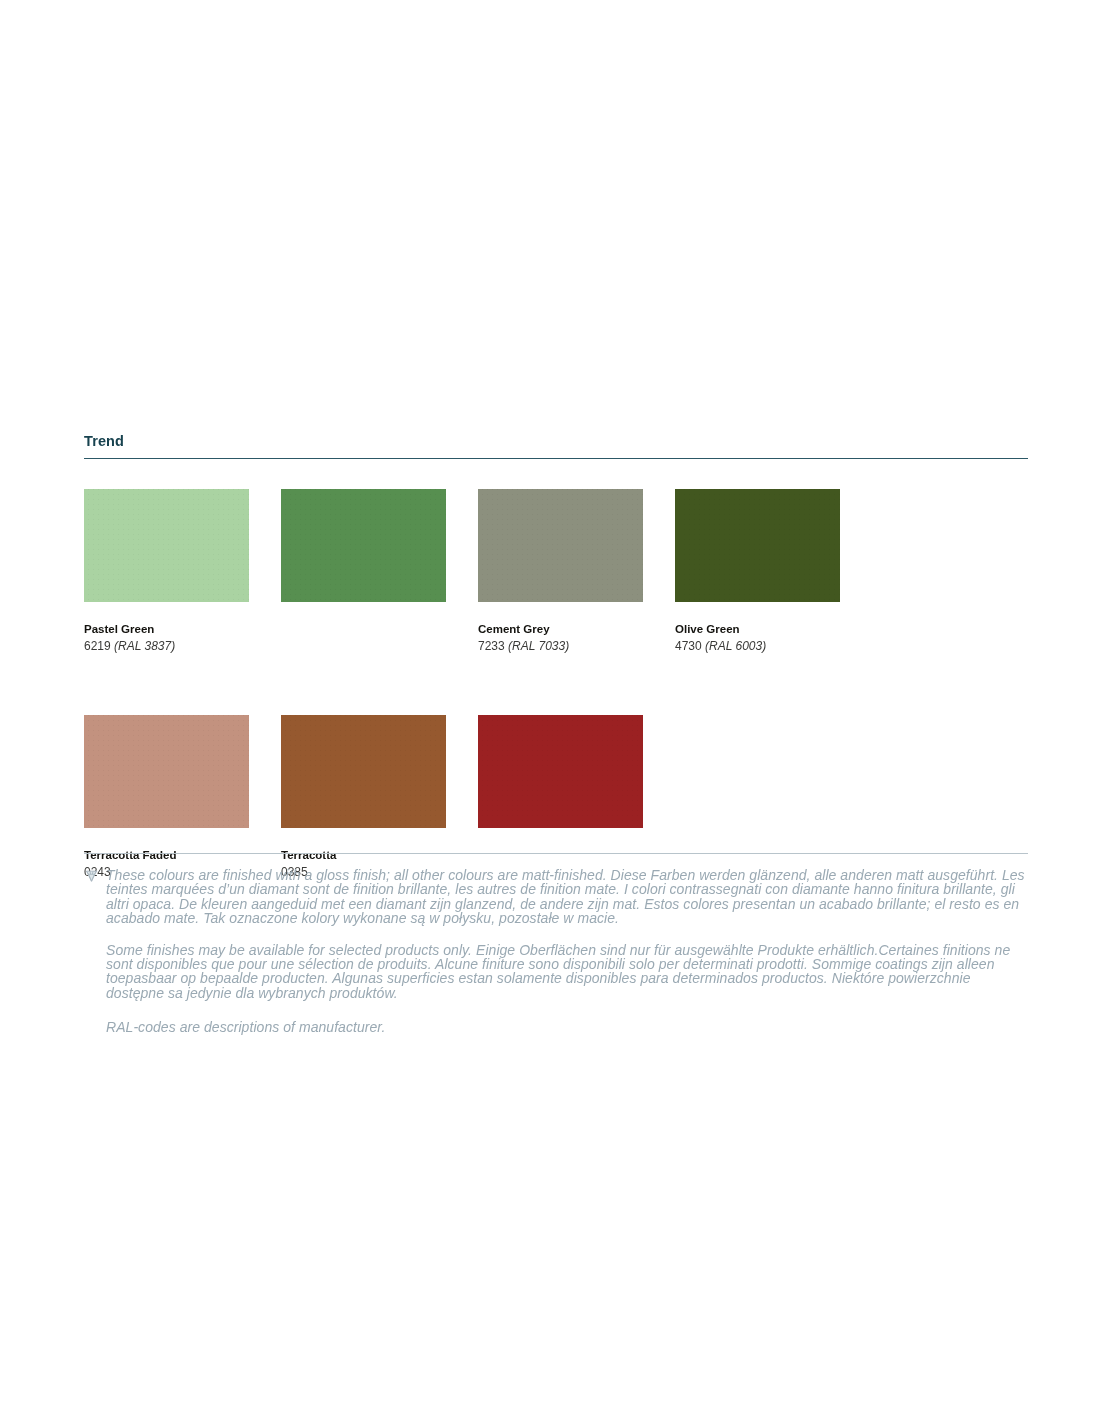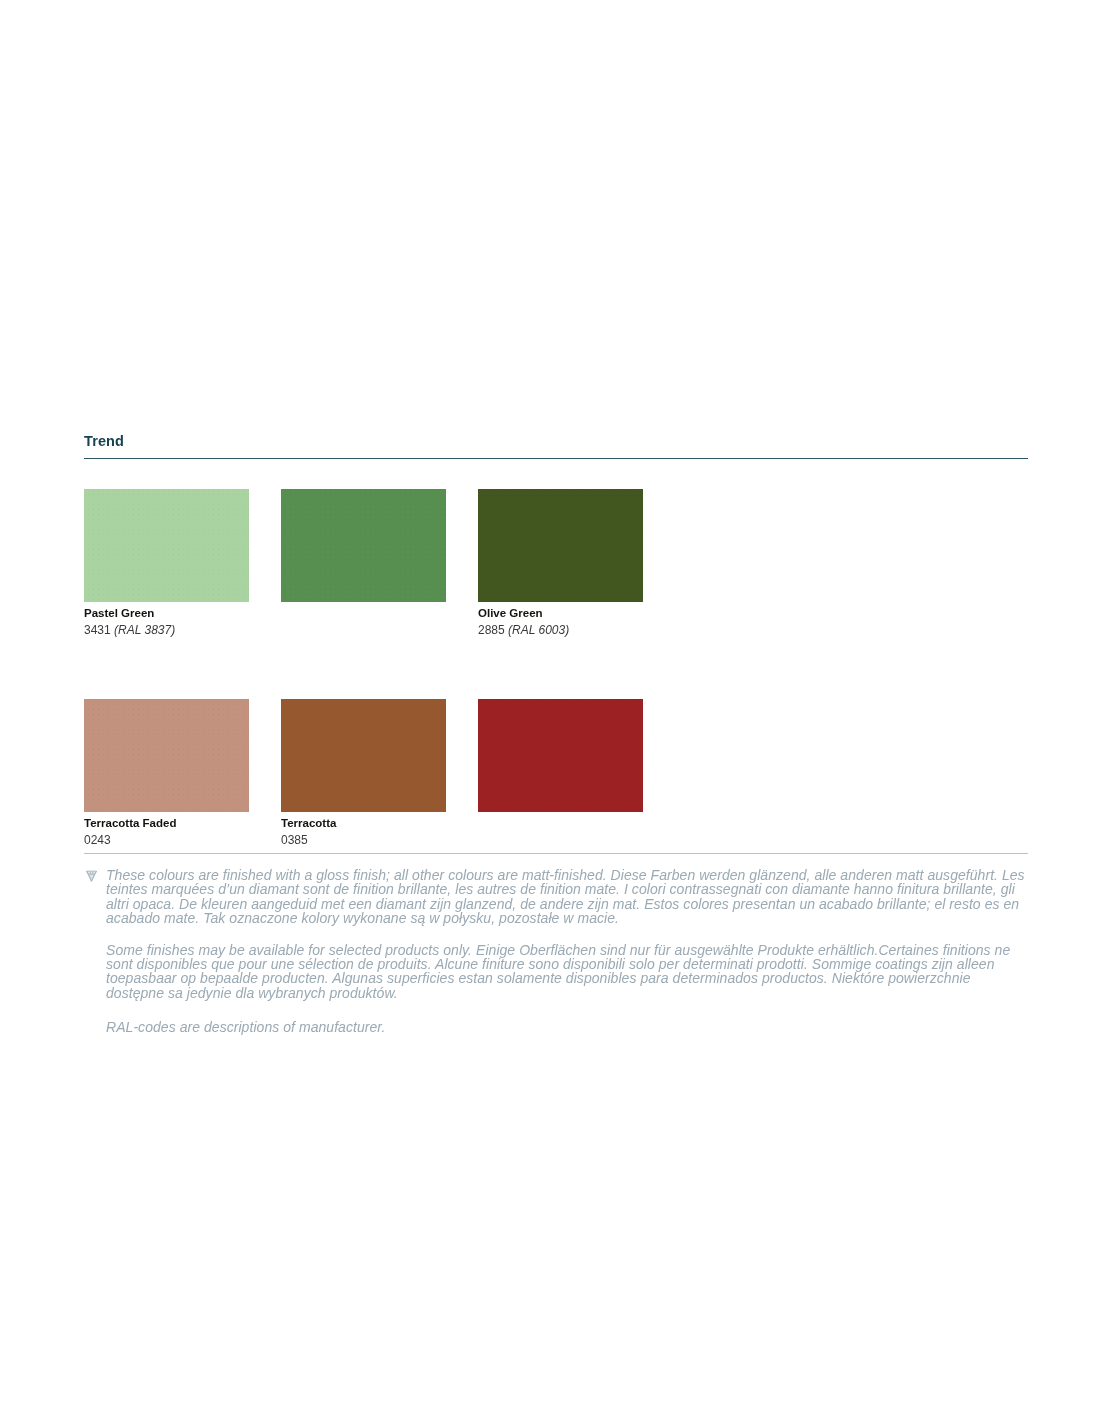--- a/index.html
+++ b/index.html
@@ -88,6 +88,7 @@
   .swatch-meta {
     padding-top: 4px;
     position: relative;
+    margin-top: 16px;
   }
   .swatch-name {
     font-size: 11.5px;

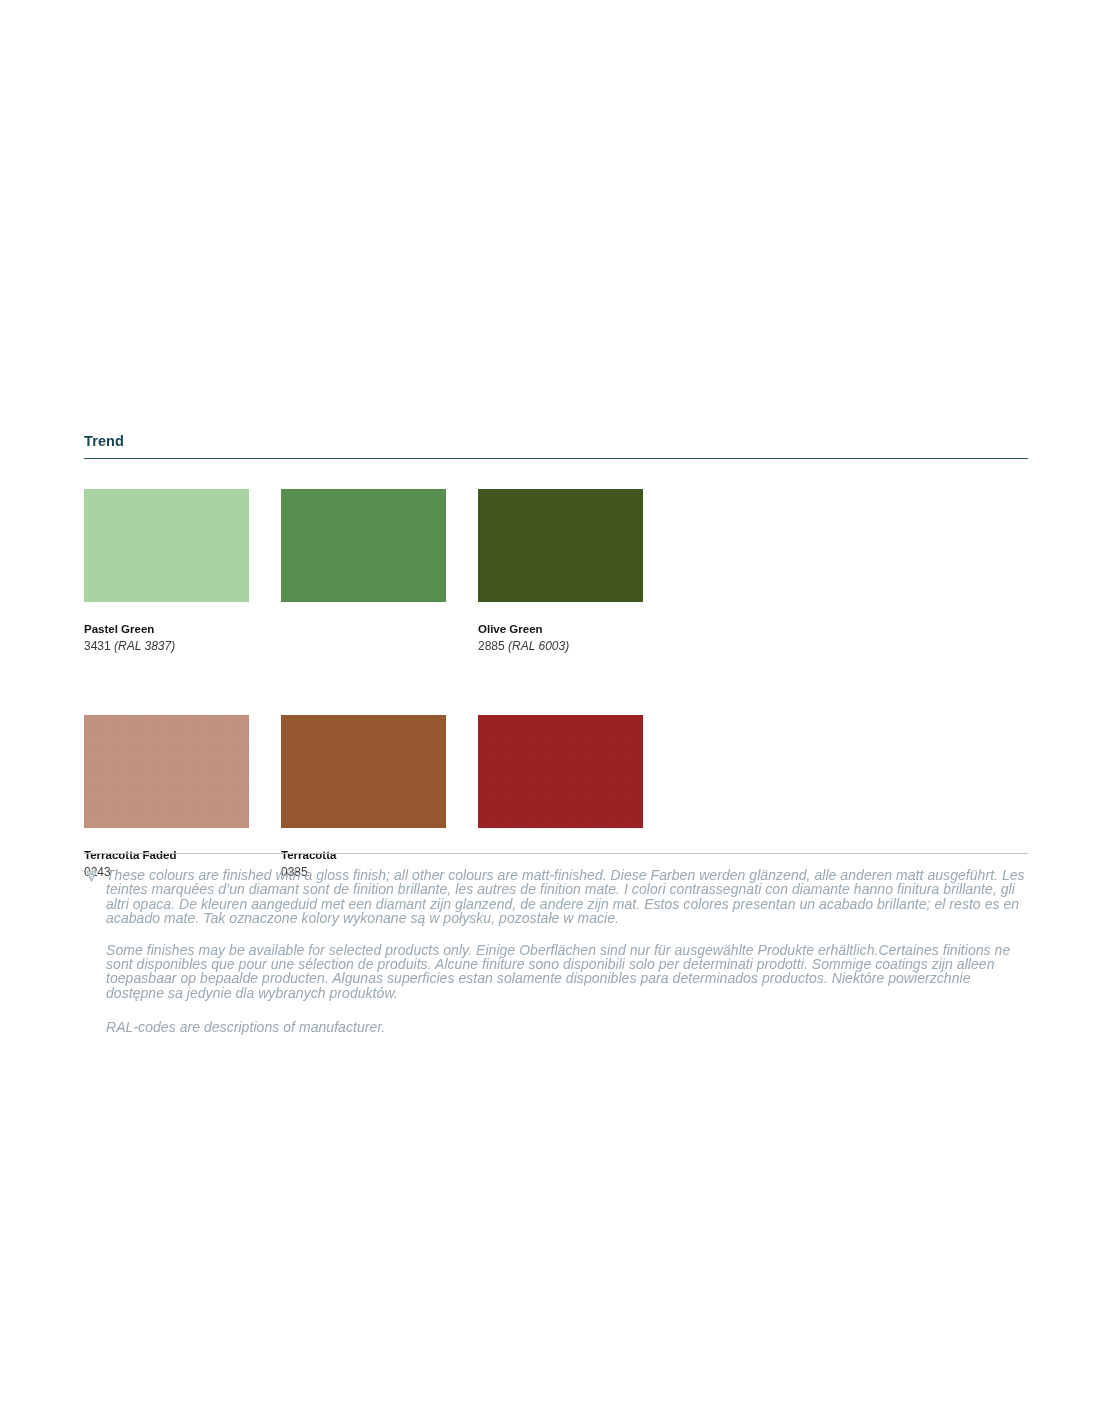--- a/index.html
+++ b/index.html
@@ -178,6 +178,16 @@
         <div class="swatch-chip" style="background: rgb(87, 143, 80);"></div>
       </div>
 
+      <div class="swatch-cell">
+        <div class="swatch-chip" style="background: rgb(140, 144, 126);"></div>
+        <div class="swatch-meta">
+          <div class="swatch-name">Cement Grey</div>
+          <div class="swatch-code">
+            <span>7233</span>
+            <span class="ral">(RAL 7033)</span>
+          </div>
+        </div>
+      </div>
 
       <div class="swatch-cell">
         <div class="swatch-chip" style="background: rgb(66, 87, 31);"></div>

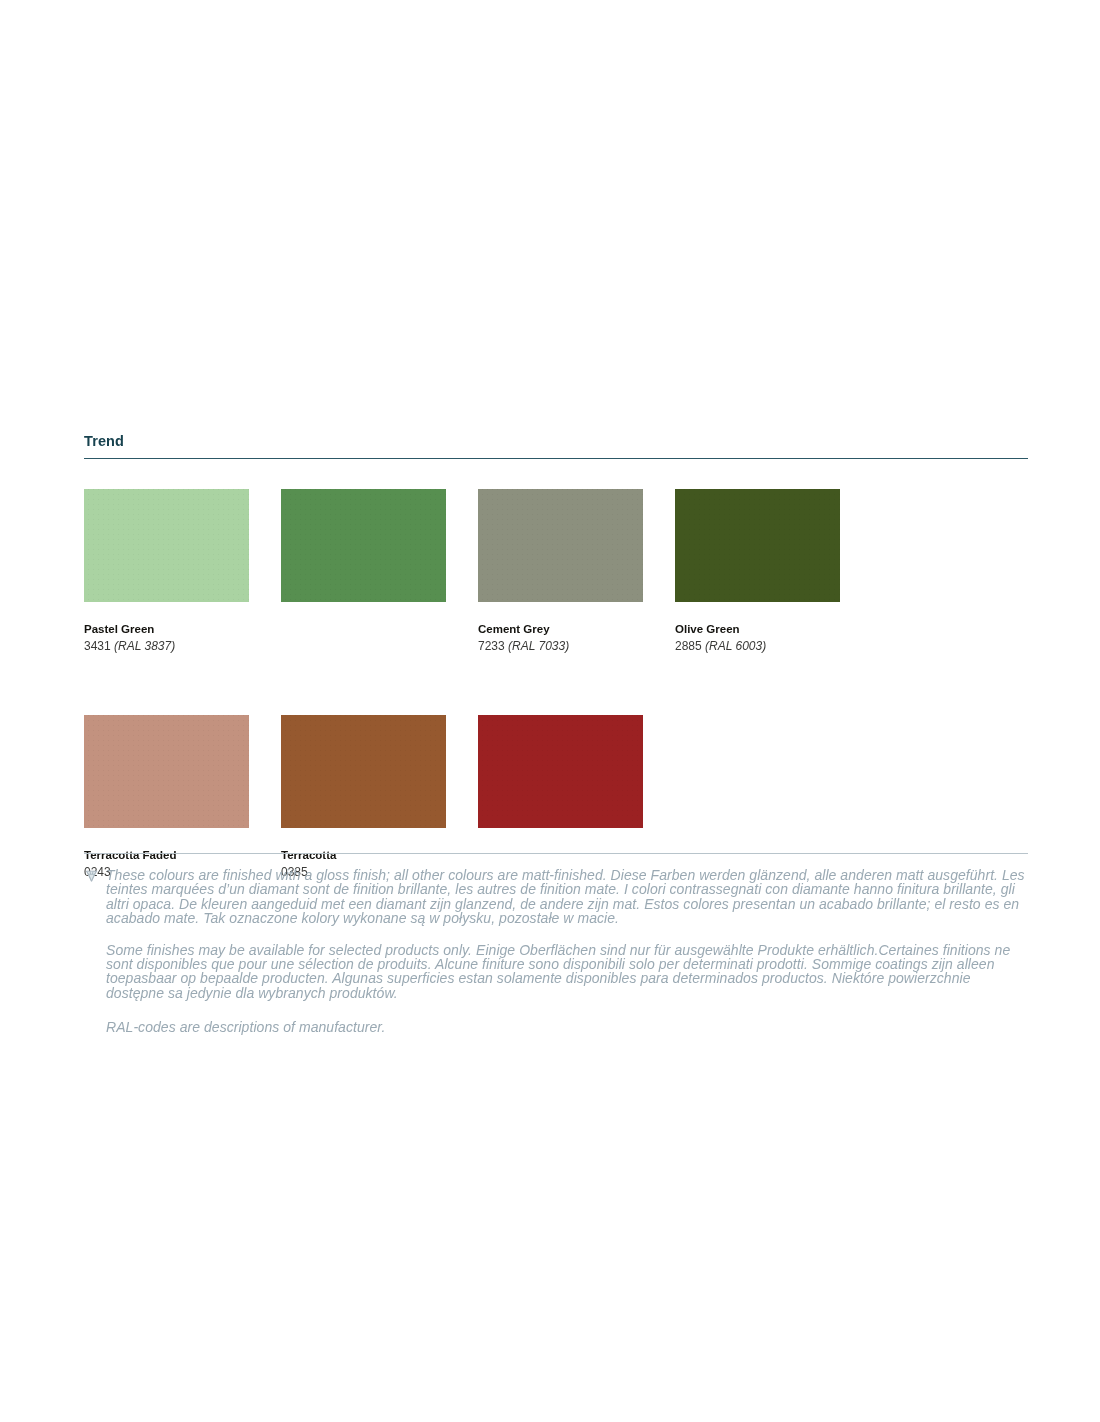--- a/index.html
+++ b/index.html
@@ -168,7 +168,7 @@
         <div class="swatch-meta">
           <div class="swatch-name">Pastel Green</div>
           <div class="swatch-code">
-            <span>3431</span>
+            <span>6219</span>
             <span class="ral">(RAL 3837)</span>
           </div>
         </div>

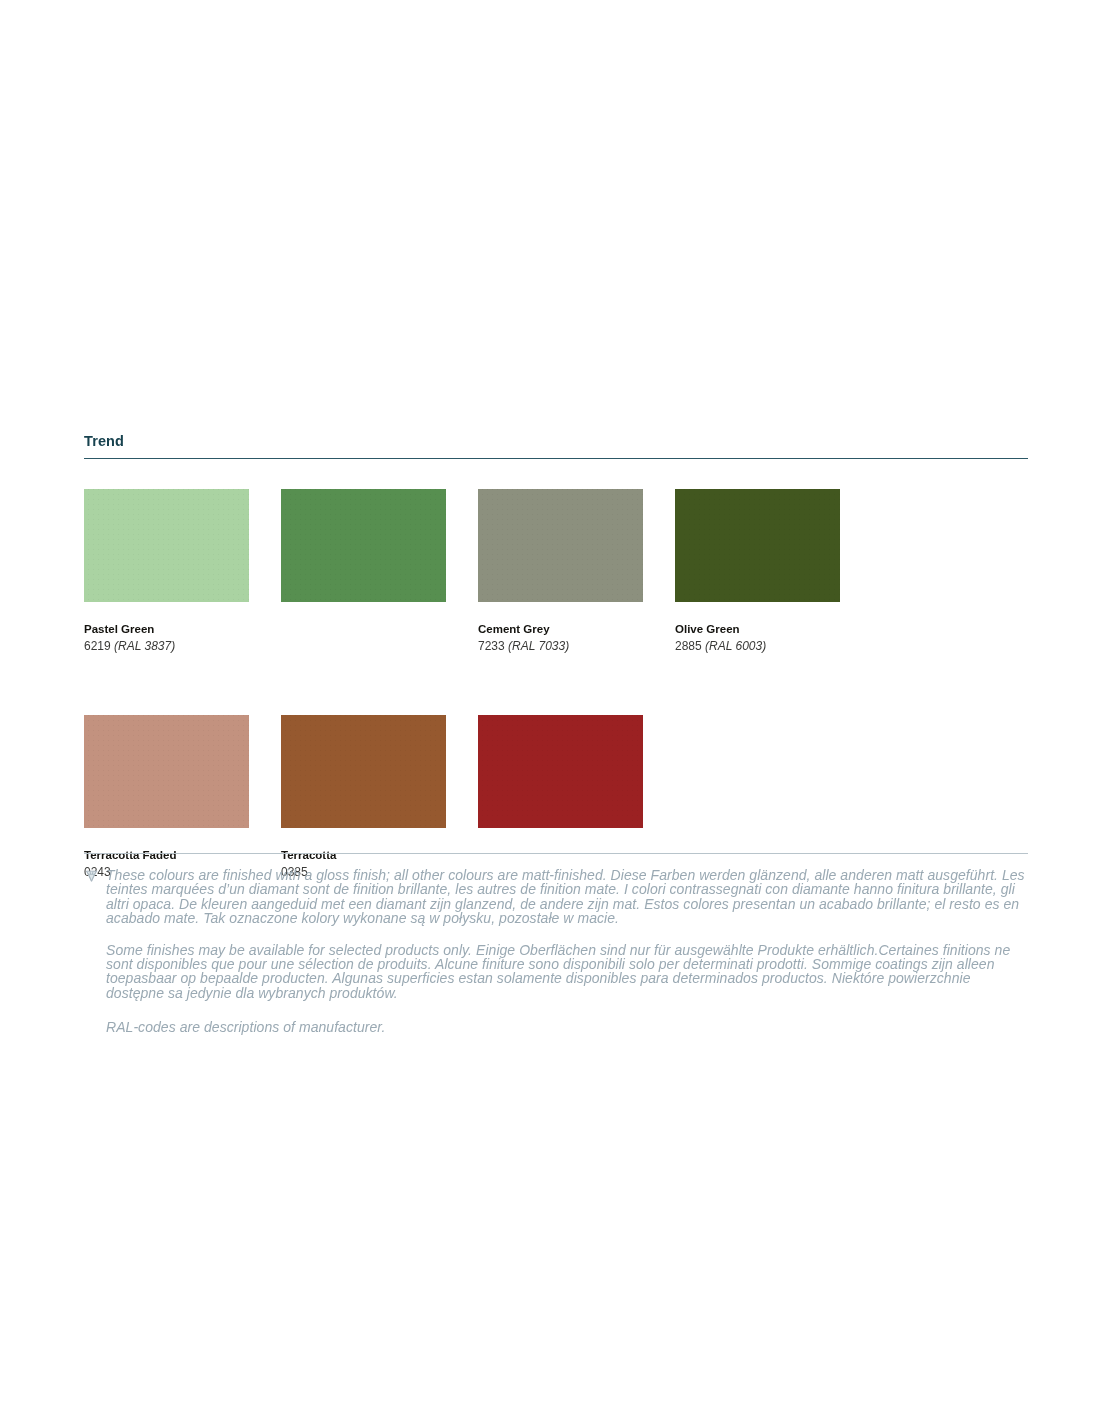--- a/index.html
+++ b/index.html
@@ -194,7 +194,7 @@
         <div class="swatch-meta">
           <div class="swatch-name">Olive Green</div>
           <div class="swatch-code">
-            <span>2885</span>
+            <span>4730</span>
             <span class="ral">(RAL 6003)</span>
           </div>
         </div>

